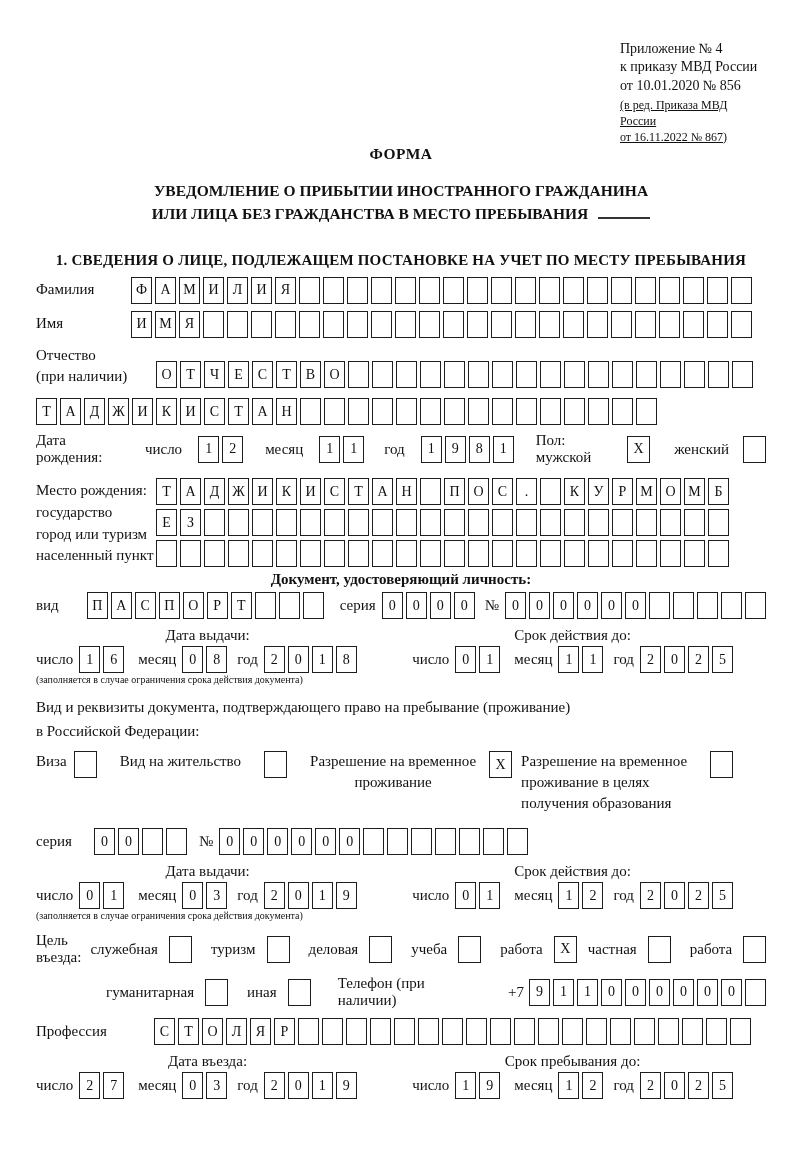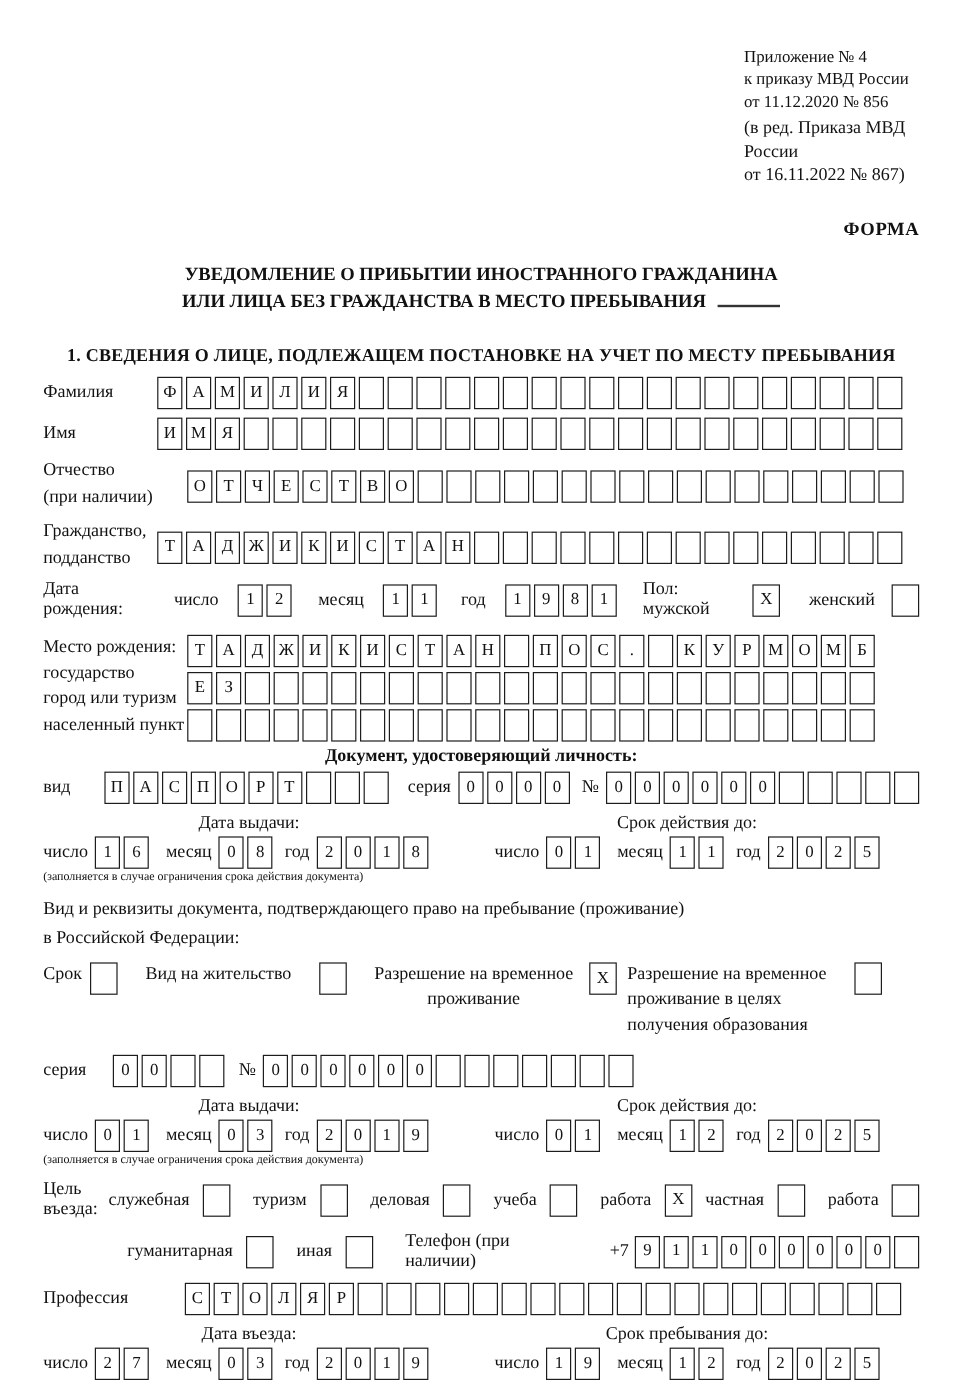--- a/index.html
+++ b/index.html
@@ -69,7 +69,7 @@
   <div class="hdr">
     <div>Приложение № 4</div>
     <div>к приказу МВД России</div>
-    <div>от 11.12.2020 № 856</div>
+    <div>от 10.01.2020 № 856</div>
   </div>
   <div class="hdr-sub">
     <div>(в ред. Приказа МВД России</div>

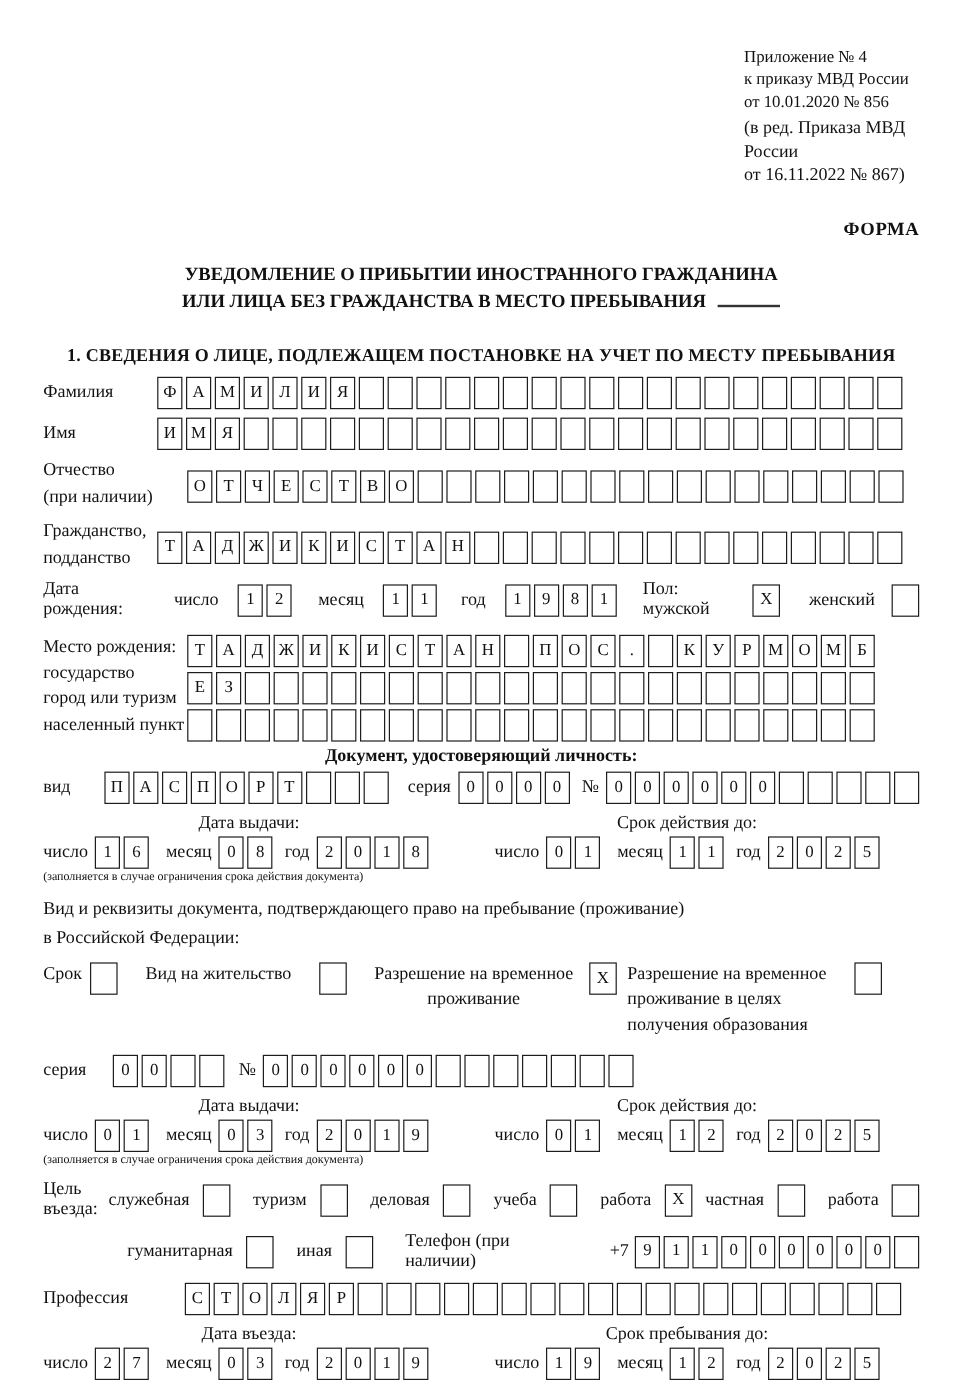--- a/index.html
+++ b/index.html
@@ -13,7 +13,7 @@
 
   
   .hdr { margin-left:584px; line-height:1.32; font-size:14px; }
-  .hdr-sub { margin-left:584px; line-height:1.3; font-size:15px; margin-top:3px; }
+  .hdr-sub { margin-left:584px; line-height:1.3; font-size:12px; margin-top:3px;text-decoration:underline; }
   .forma { text-align:right; font-weight:bold; letter-spacing:.5px; margin-top:26px; font-size:15.5px; }
 
   

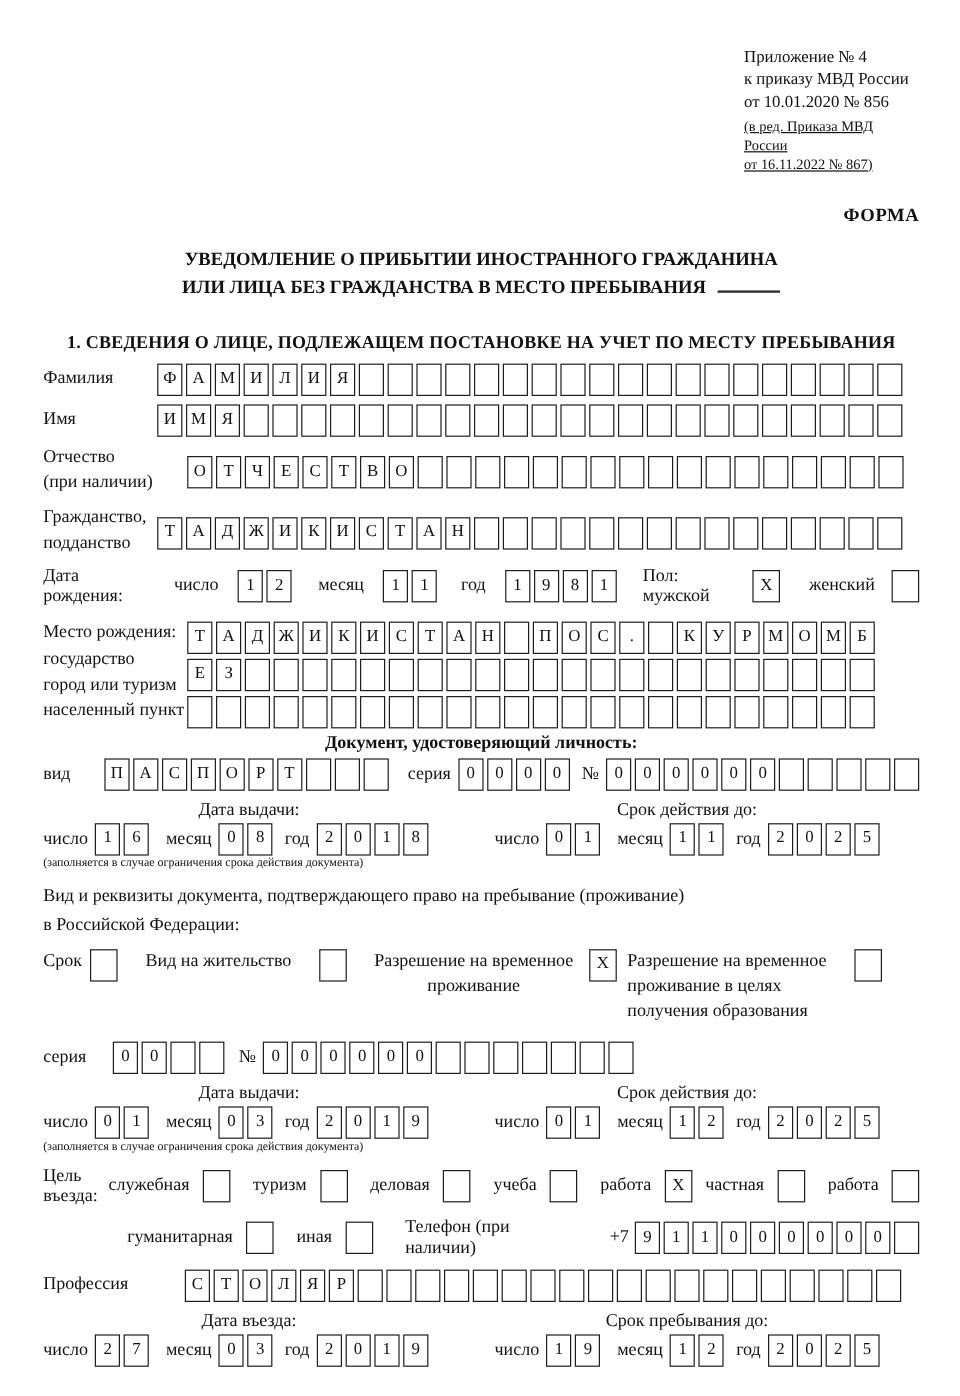--- a/index.html
+++ b/index.html
@@ -14,7 +14,7 @@
   
   .hdr { margin-left:584px; line-height:1.32; font-size:14px; }
   .hdr-sub { margin-left:584px; line-height:1.3; font-size:12px; margin-top:3px;text-decoration:underline; }
-  .forma { text-align:right; font-weight:bold; letter-spacing:.5px; margin-top:26px; font-size:15.5px; }
+  .forma { text-align:center; font-weight:bold; letter-spacing:.5px; font-size:15.5px; }
 
   
   .title { text-align:center; font-weight:bold; font-size:15.5px; line-height:1.5; margin-top:16px; }

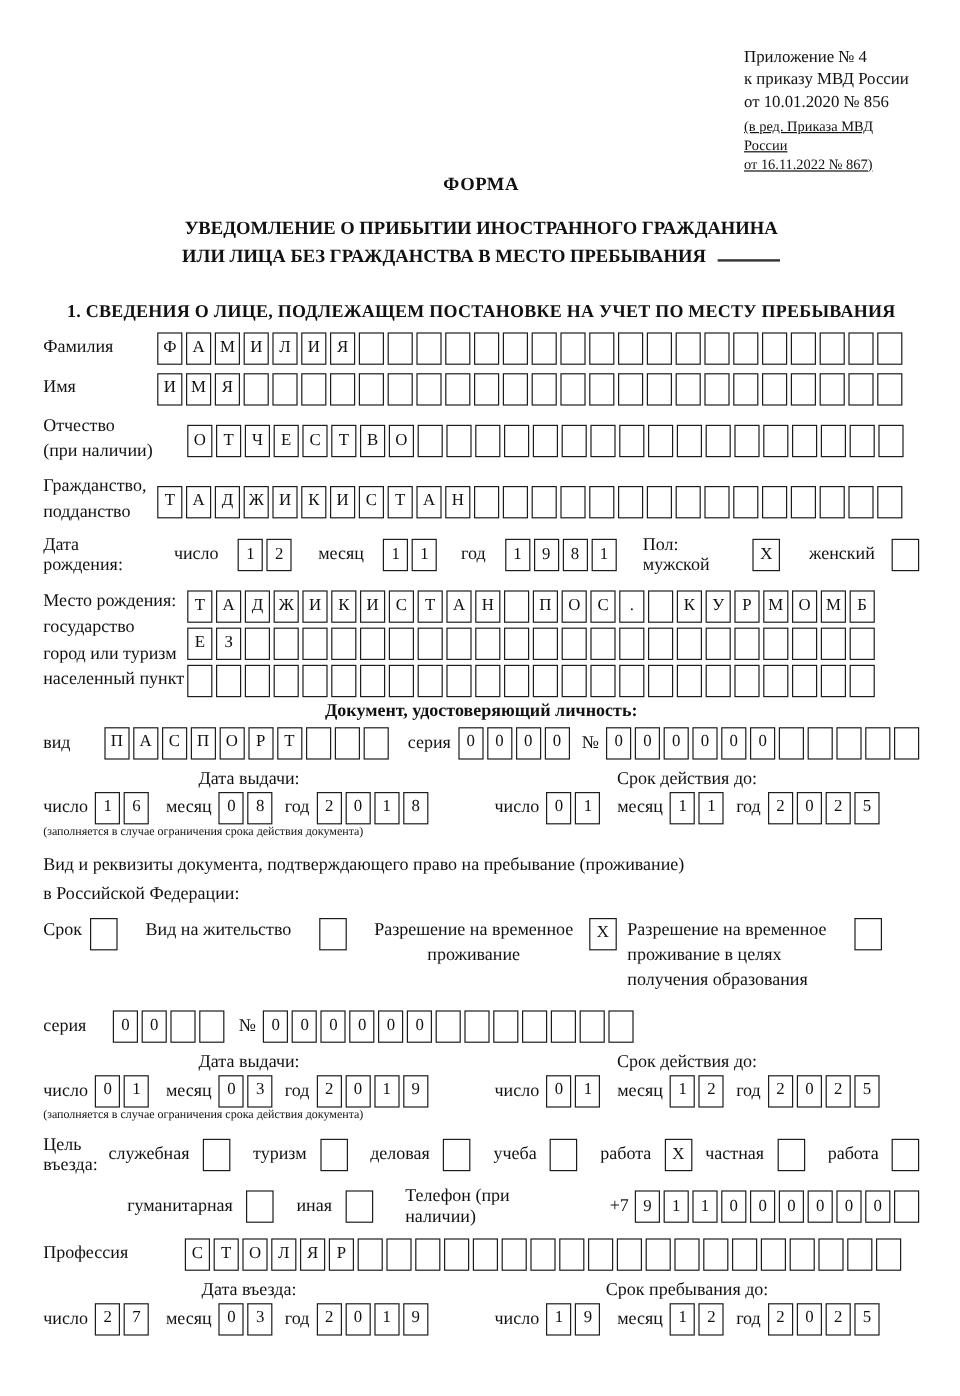--- a/index.html
+++ b/index.html
@@ -32,7 +32,7 @@
   .cbox { width:23px; flex:0 0 23px; }
 
   .row { display:flex; align-items:center; margin-top:7px; }
-  .row.top { align-items:center; }
+  .row.top { align-items:flex-end; }
   .rlabel { flex:0 0 auto; line-height:1.45; }
   .w95 { width:95px; } .w120 { width:120px; }
   .mt2 { margin-top:3px; }

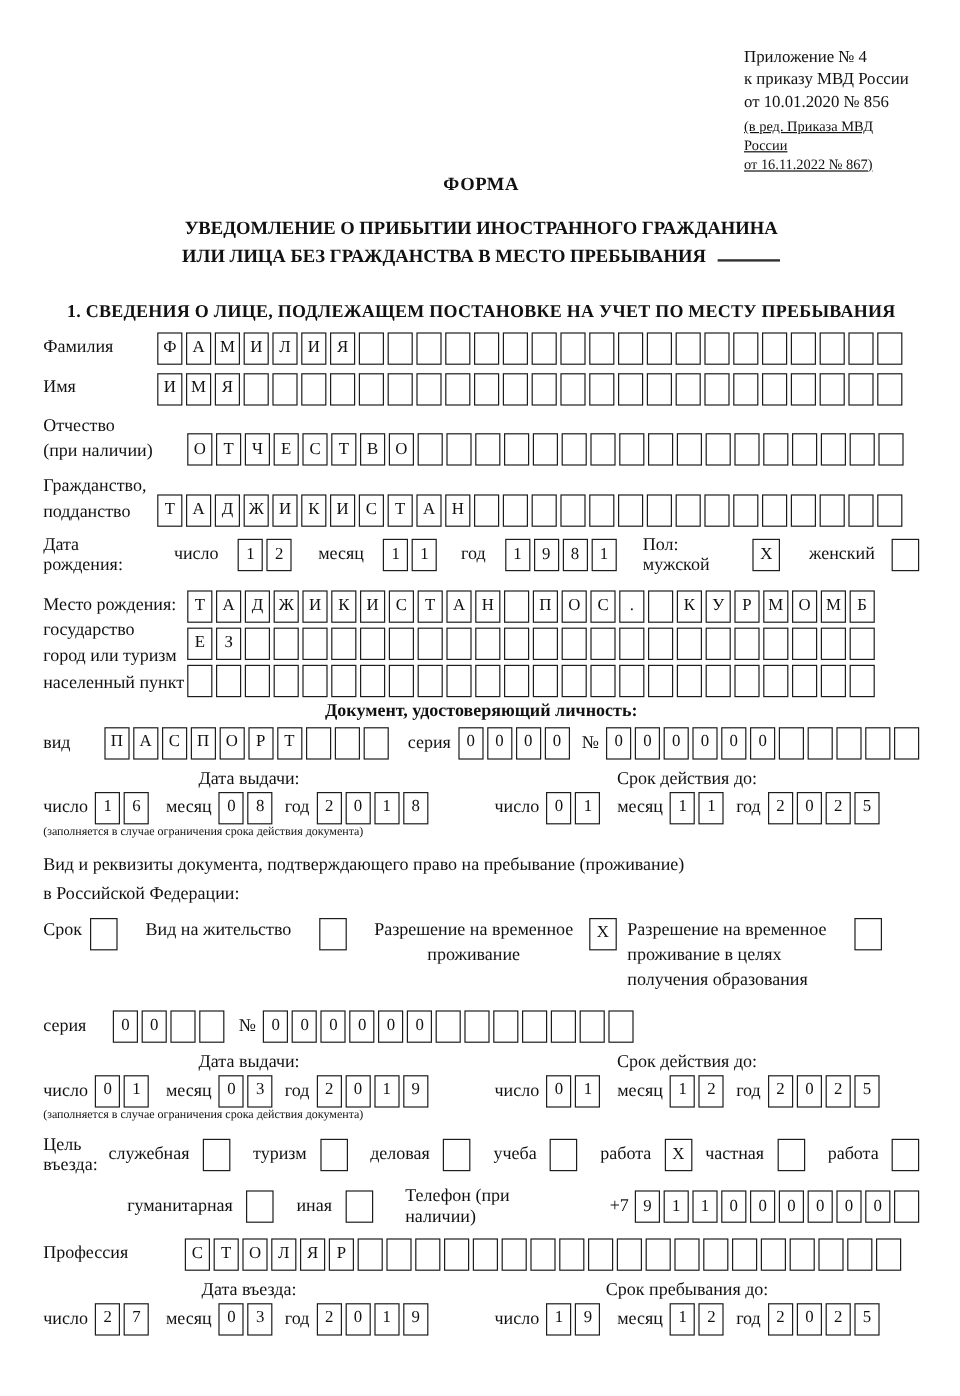--- a/index.html
+++ b/index.html
@@ -183,10 +183,6 @@
   </div>
 
   <div class="row top">
-    <div class="rlabel w95">
-      <div>Гражданство,</div>
-      <div>подданство</div>
-    </div>
     <div class="cells mt2">
         <span class="cell">Т</span>
         <span class="cell">А</span>

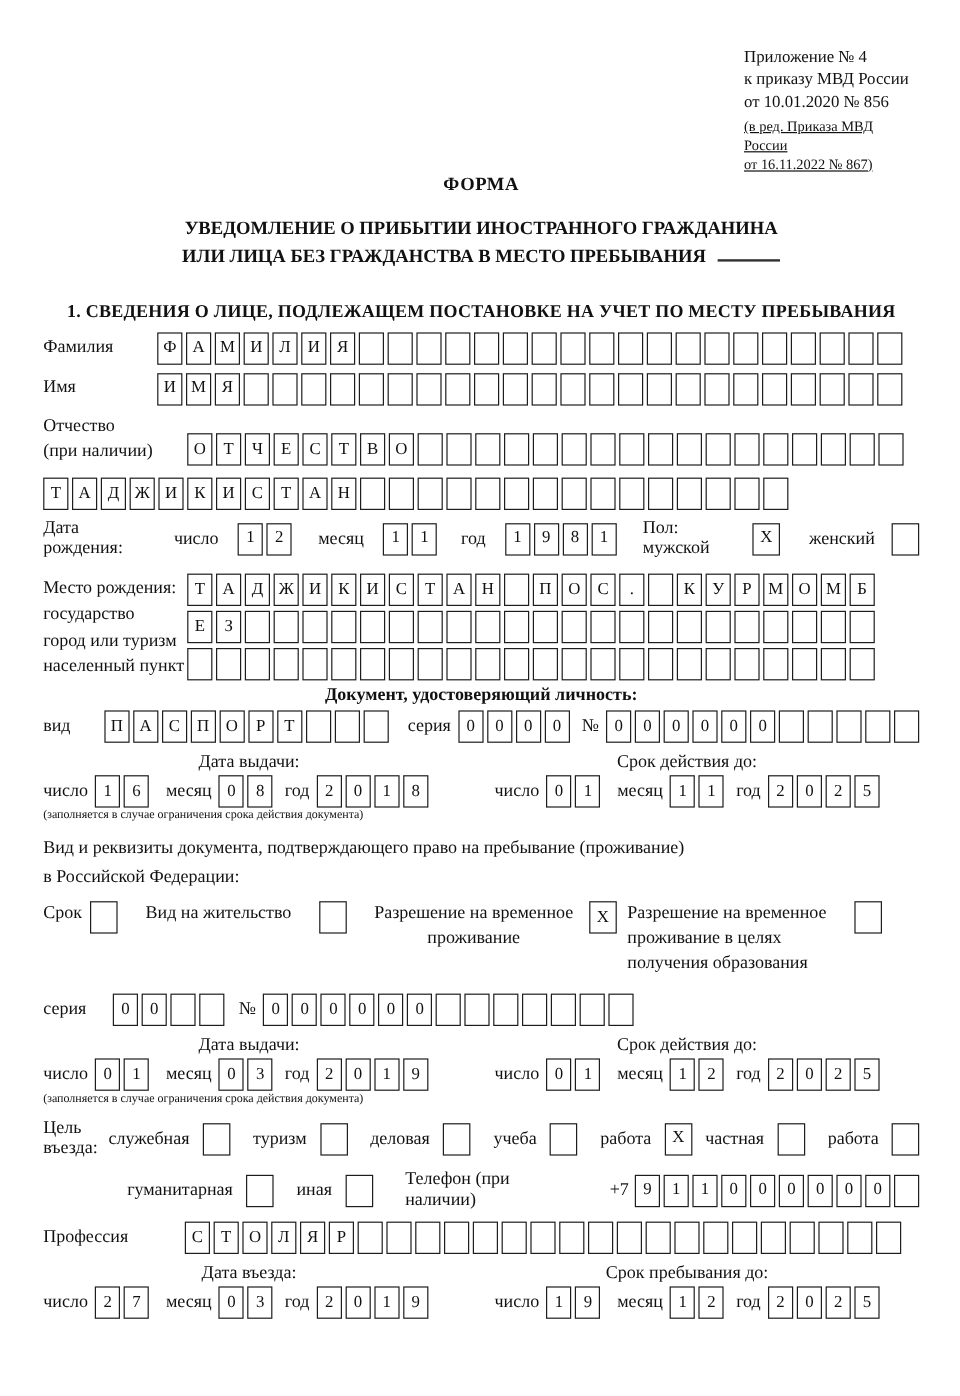--- a/index.html
+++ b/index.html
@@ -421,7 +421,7 @@
 
   <div class="optrow">
     <div class="opt">
-      <span class="opt-lbl">Срок</span>
+      <span class="opt-lbl">Виза</span>
       <span class="cbox"></span>
     </div>
     <div class="opt" style="margin-left:14px">

